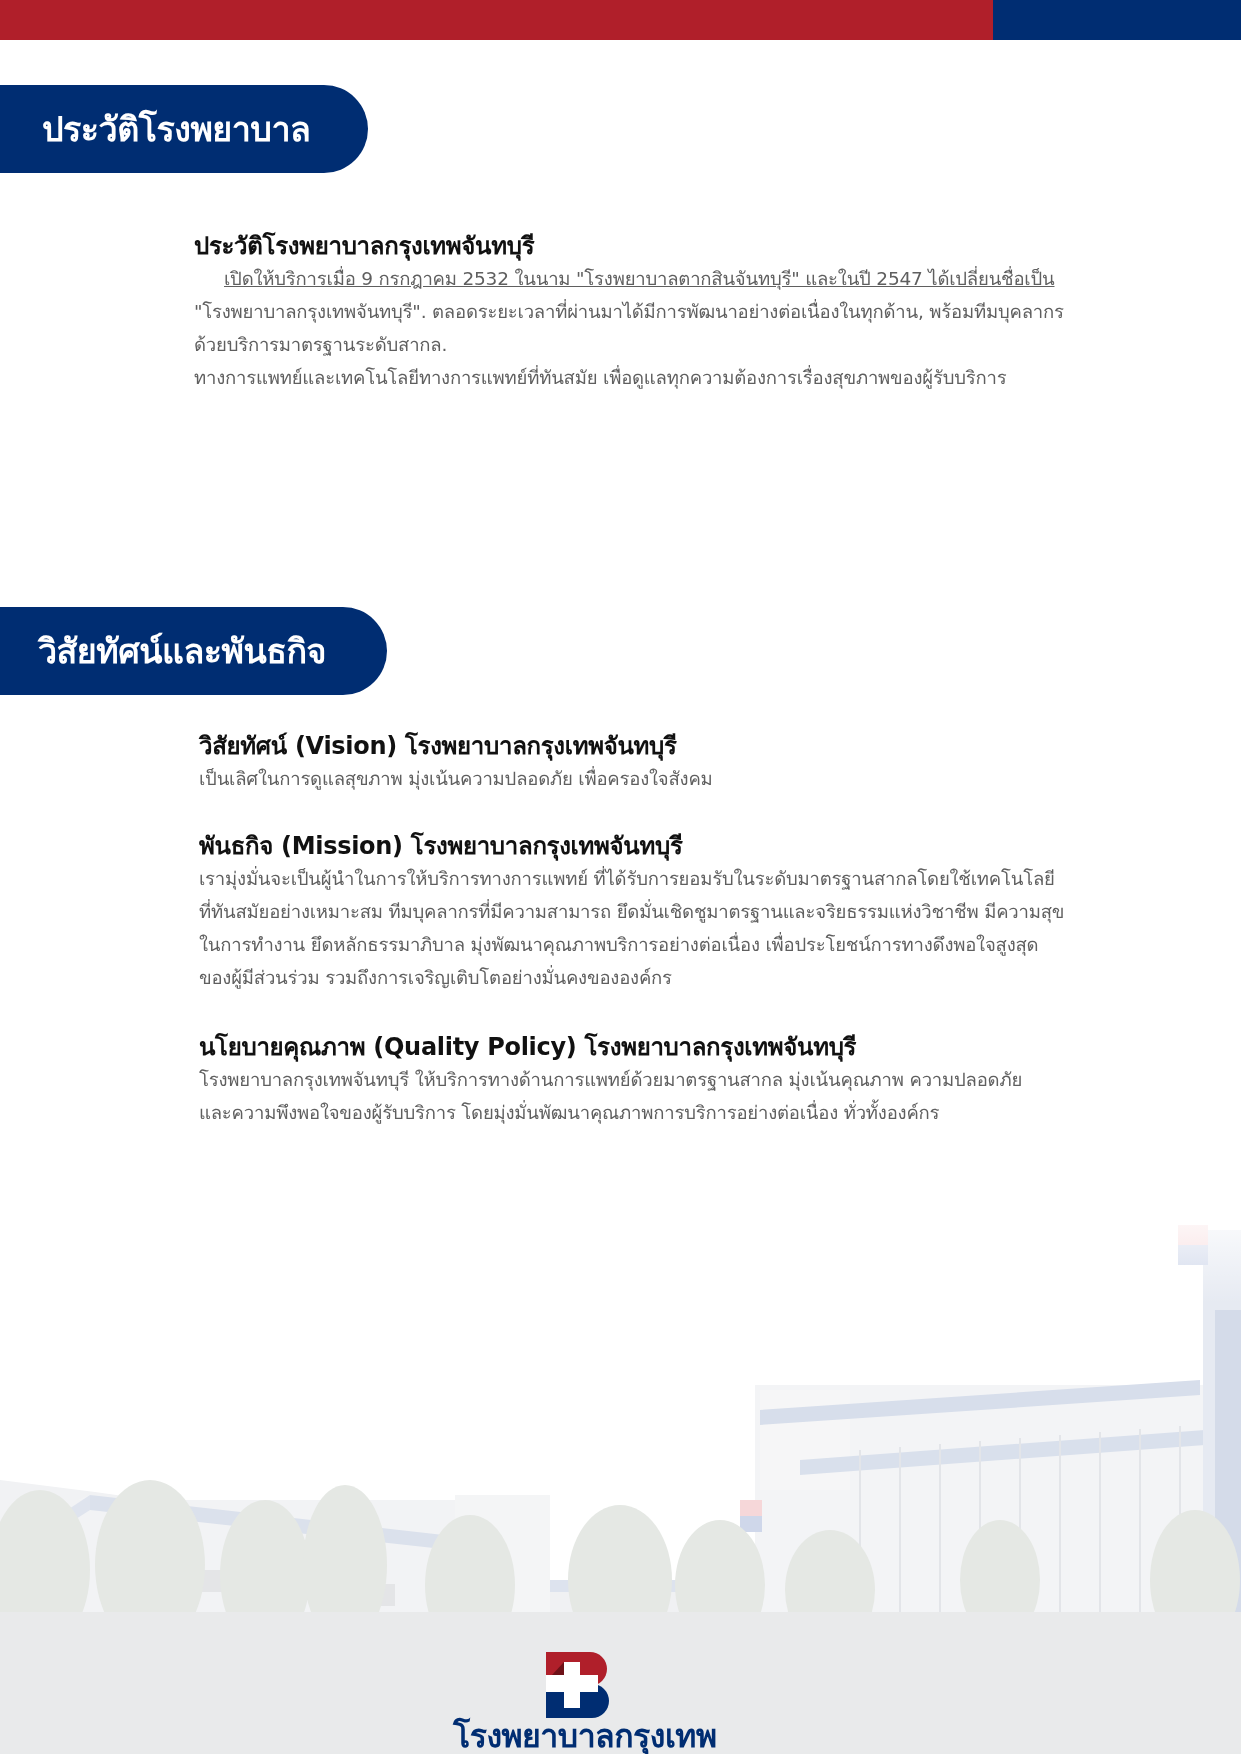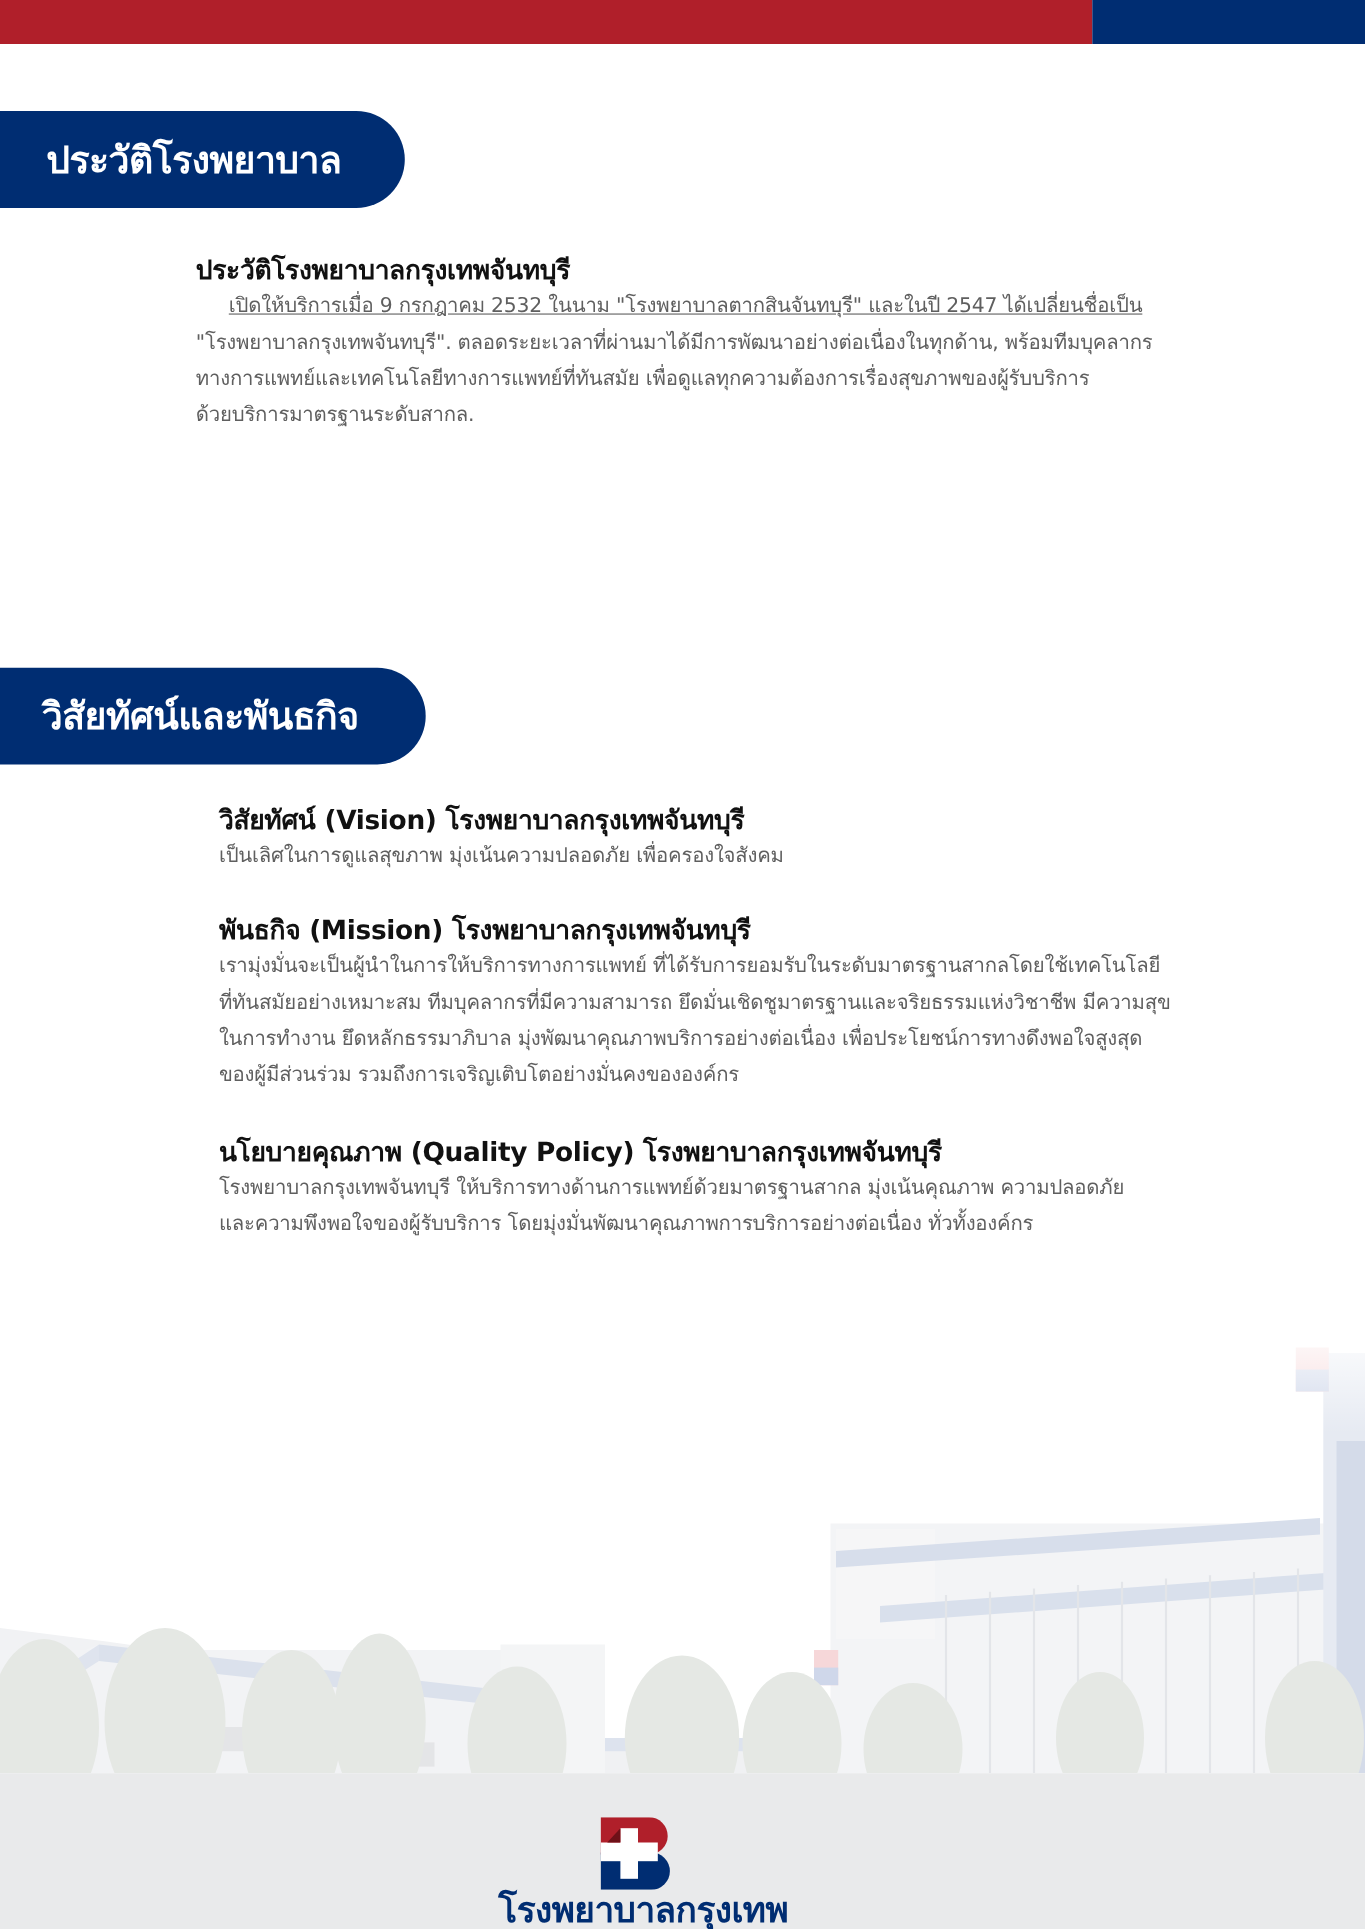--- a/index.html
+++ b/index.html
@@ -44,7 +44,7 @@
   <div class="blue" style="background:#002D72"></div>
 </div>
 
-<div class="section-badge" style="top:101px; width:368px; background:#002D72; padding-left:42px;">
+<div class="section-badge" style="top:85px; width:368px; background:#002D72; padding-left:42px;">
   <span>ประวัติโรงพยาบาล</span>
 </div>
 

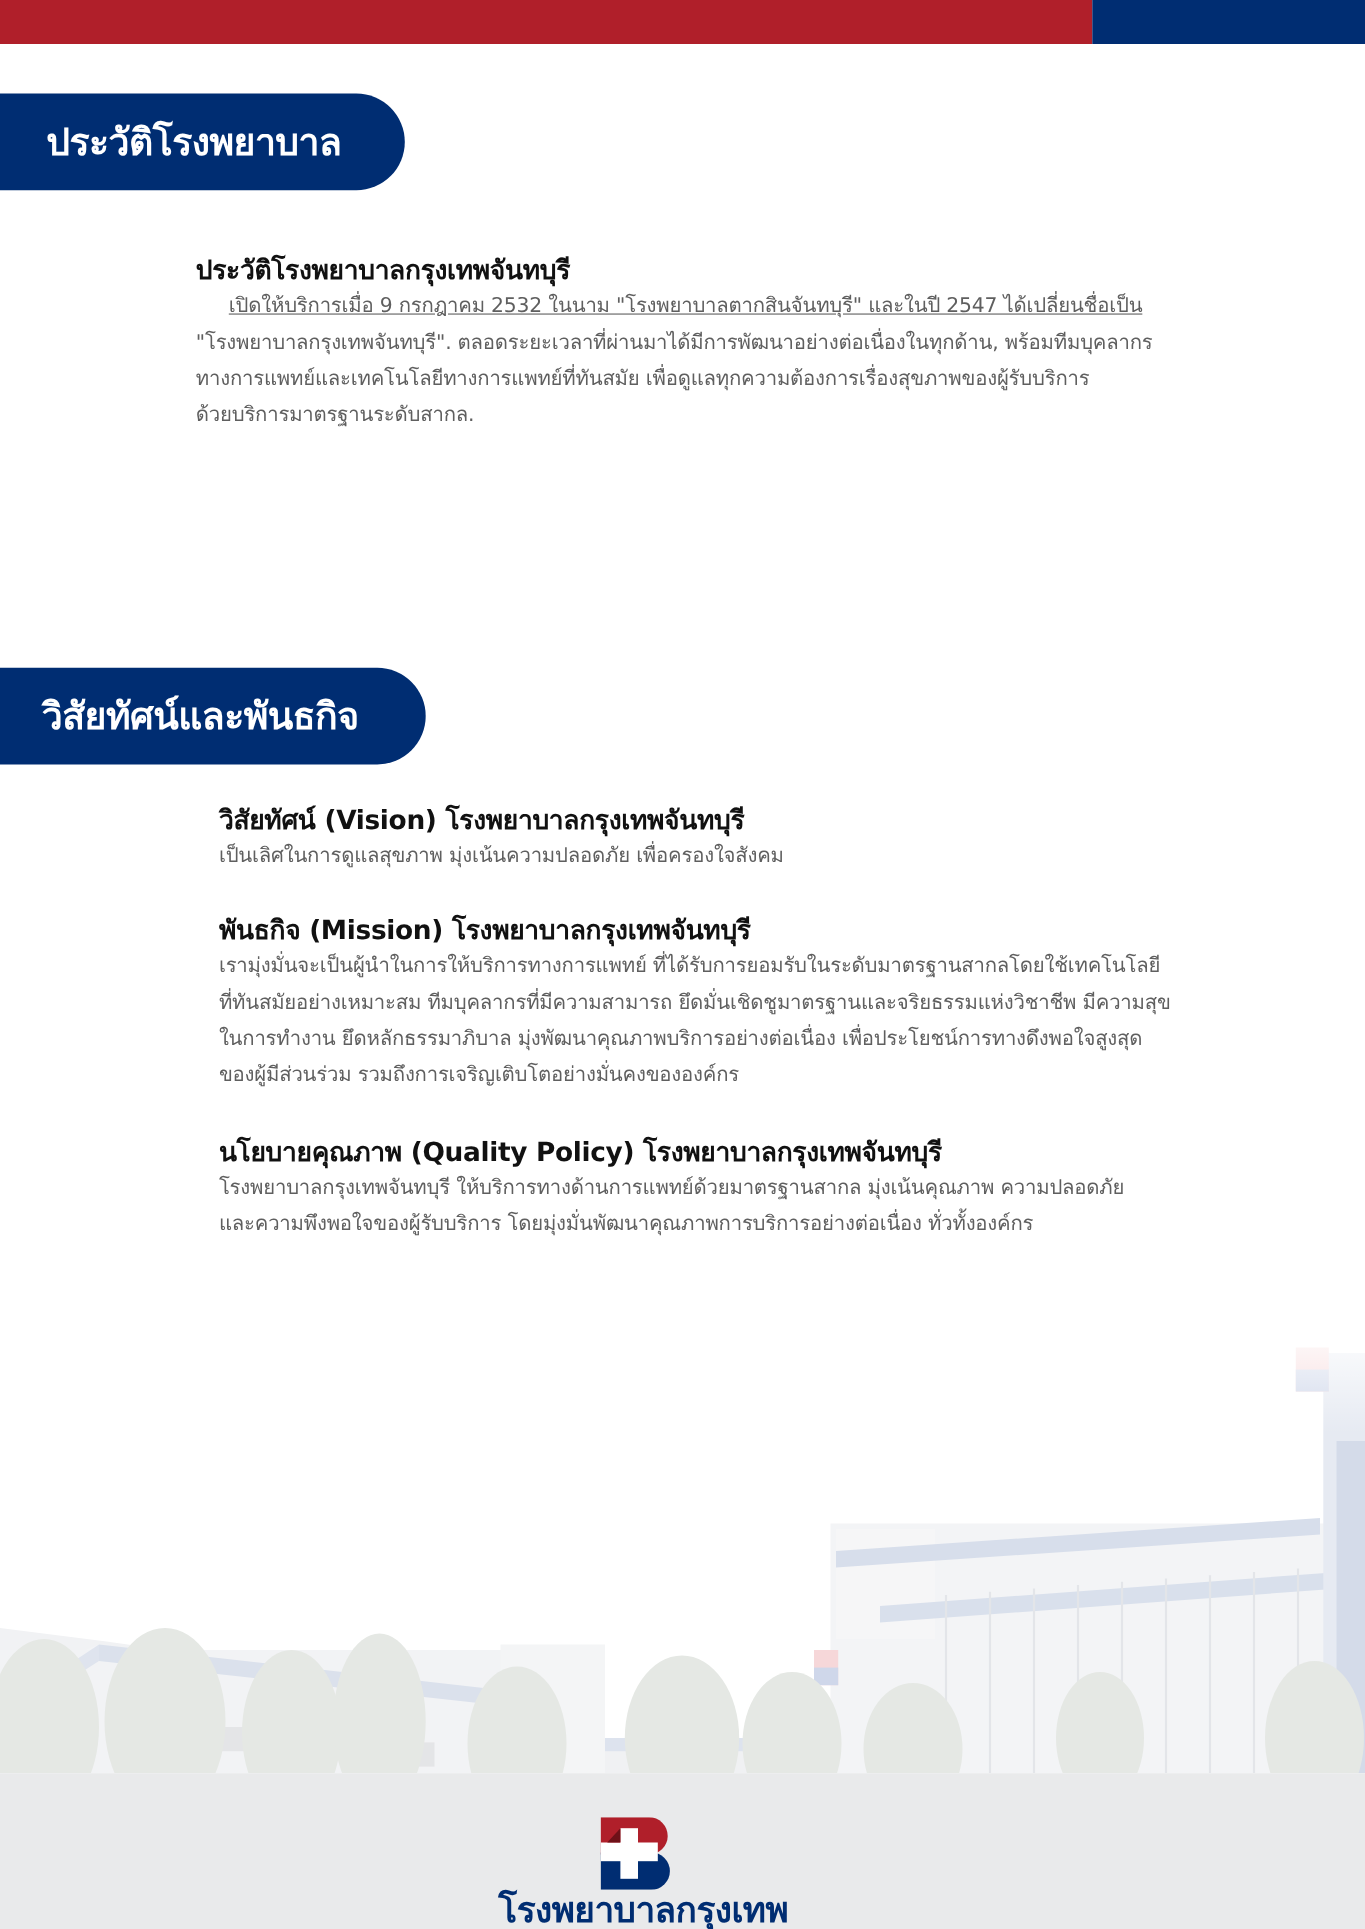--- a/index.html
+++ b/index.html
@@ -48,7 +48,7 @@
   <span>ประวัติโรงพยาบาล</span>
 </div>
 
-<div class="block" style="left:178px; top:230px; width:880px;">
+<div class="block" style="left:194px; top:230px; width:880px;">
   <h2>ประวัติโรงพยาบาลกรุงเทพจันทบุรี</h2>
   <p class="indent">เปิดให้บริการเมื่อ 9 กรกฎาคม 2532 ในนาม "โรงพยาบาลตากสินจันทบุรี" และในปี 2547 ได้เปลี่ยนชื่อเป็น</p>
   <p>"โรงพยาบาลกรุงเทพจันทบุรี". ตลอดระยะเวลาที่ผ่านมาได้มีการพัฒนาอย่างต่อเนื่องในทุกด้าน, พร้อมทีมบุคลากร</p>

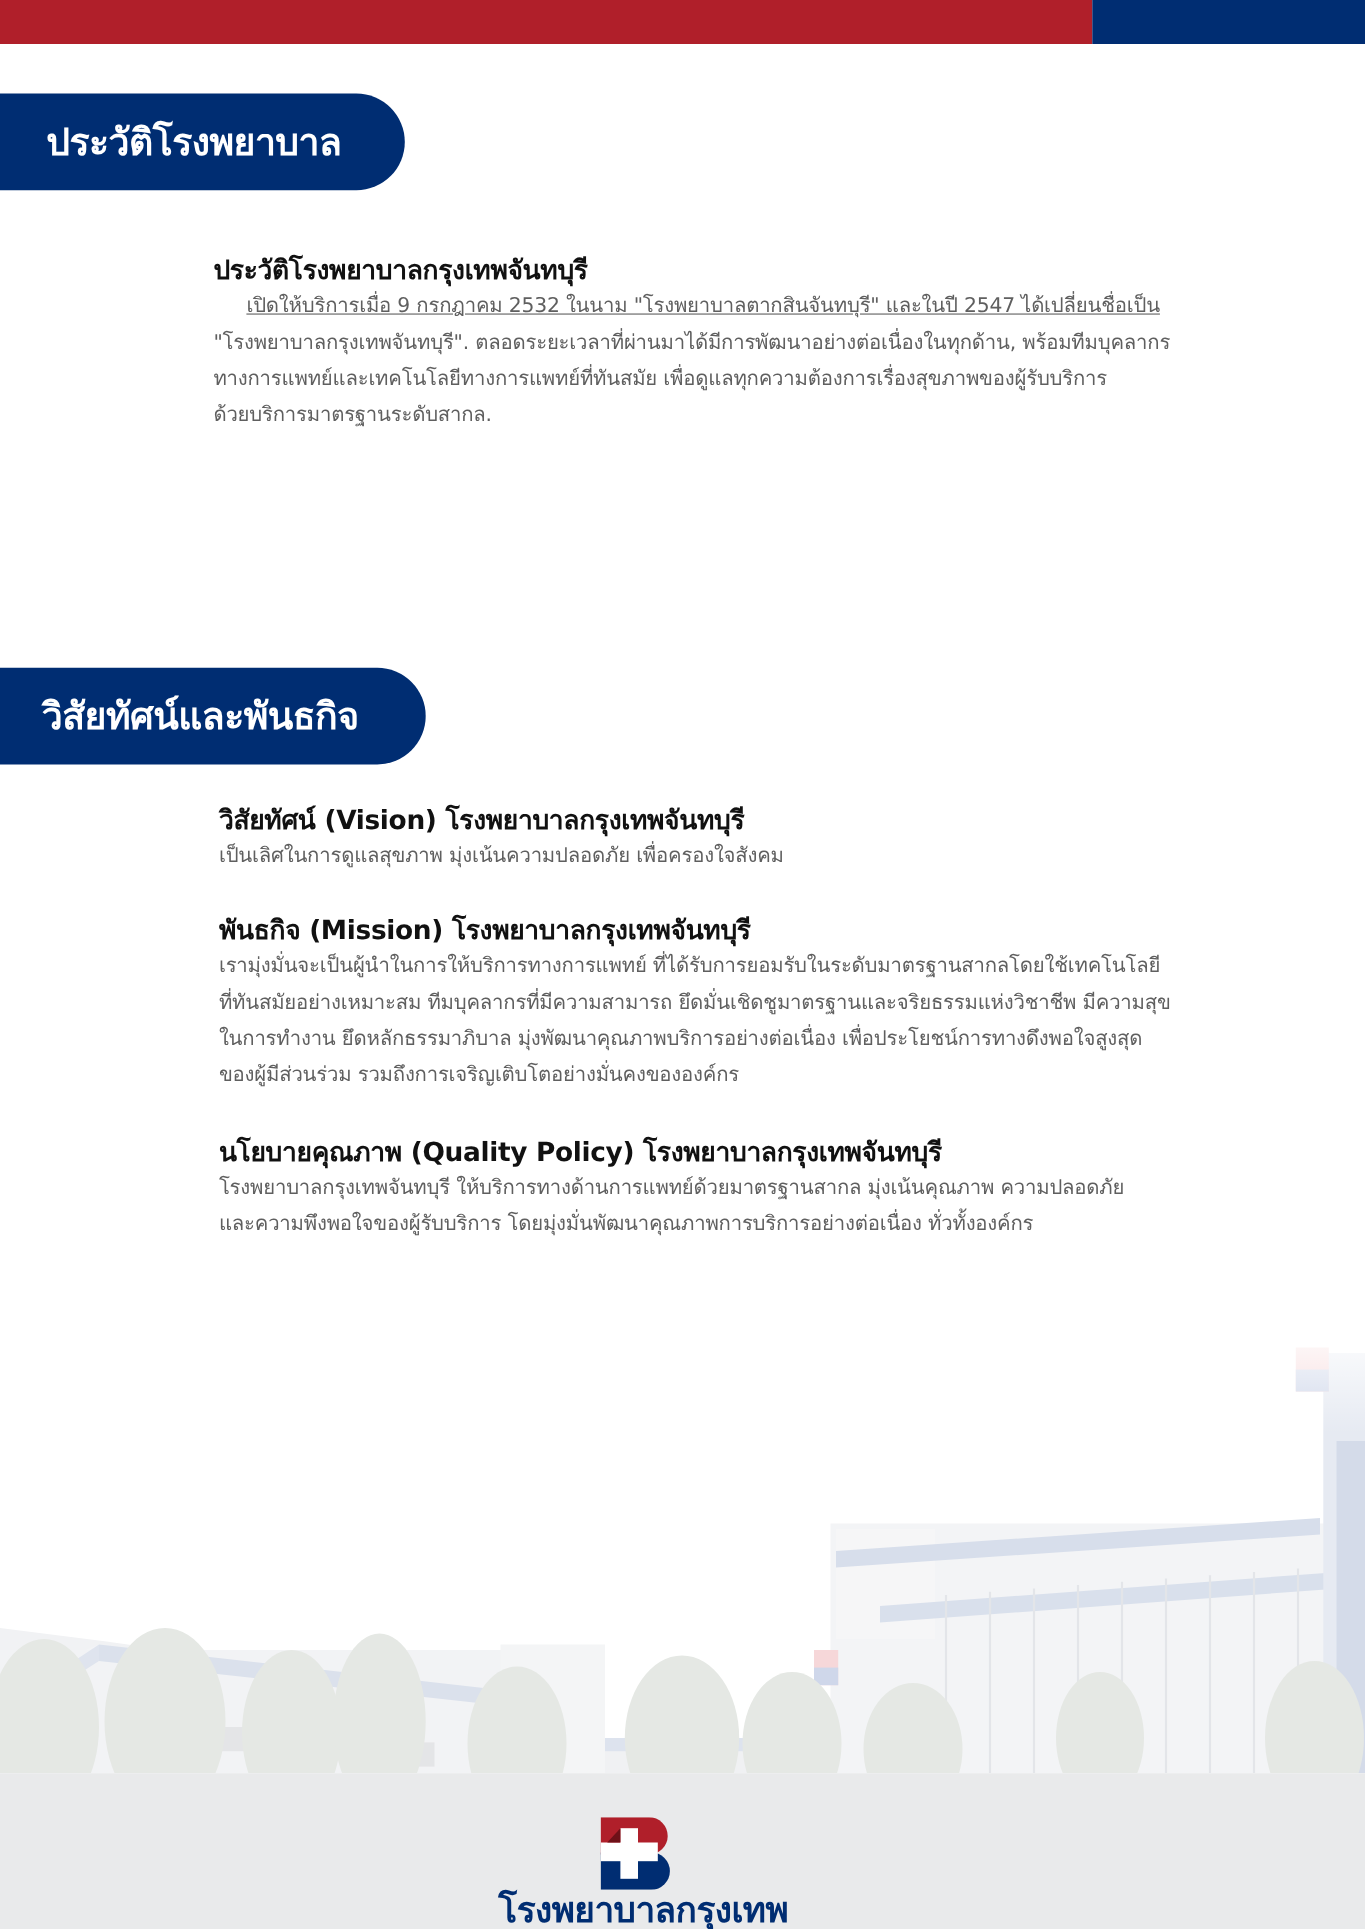--- a/index.html
+++ b/index.html
@@ -52,8 +52,8 @@
   <h2>ประวัติโรงพยาบาลกรุงเทพจันทบุรี</h2>
   <p class="indent">เปิดให้บริการเมื่อ 9 กรกฎาคม 2532 ในนาม "โรงพยาบาลตากสินจันทบุรี" และในปี 2547 ได้เปลี่ยนชื่อเป็น</p>
   <p>"โรงพยาบาลกรุงเทพจันทบุรี". ตลอดระยะเวลาที่ผ่านมาได้มีการพัฒนาอย่างต่อเนื่องในทุกด้าน, พร้อมทีมบุคลากร</p>
+  <p>ด้วยบริการมาตรฐานระดับสากล.</p>
   <p>ทางการแพทย์และเทคโนโลยีทางการแพทย์ที่ทันสมัย เพื่อดูแลทุกความต้องการเรื่องสุขภาพของผู้รับบริการ</p>
-  <p>ด้วยบริการมาตรฐานระดับสากล.</p>
 </div>
 
 <div class="section-badge" style="top:607px; width:387px; background:#002D72; padding-left:38px;text-align:center;">

